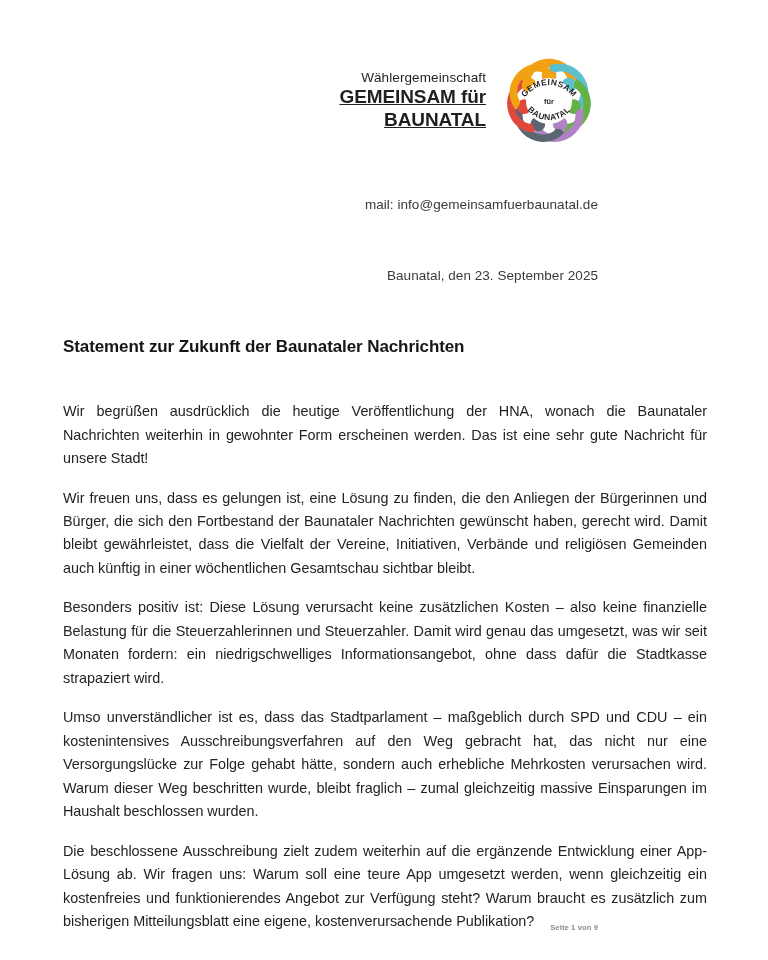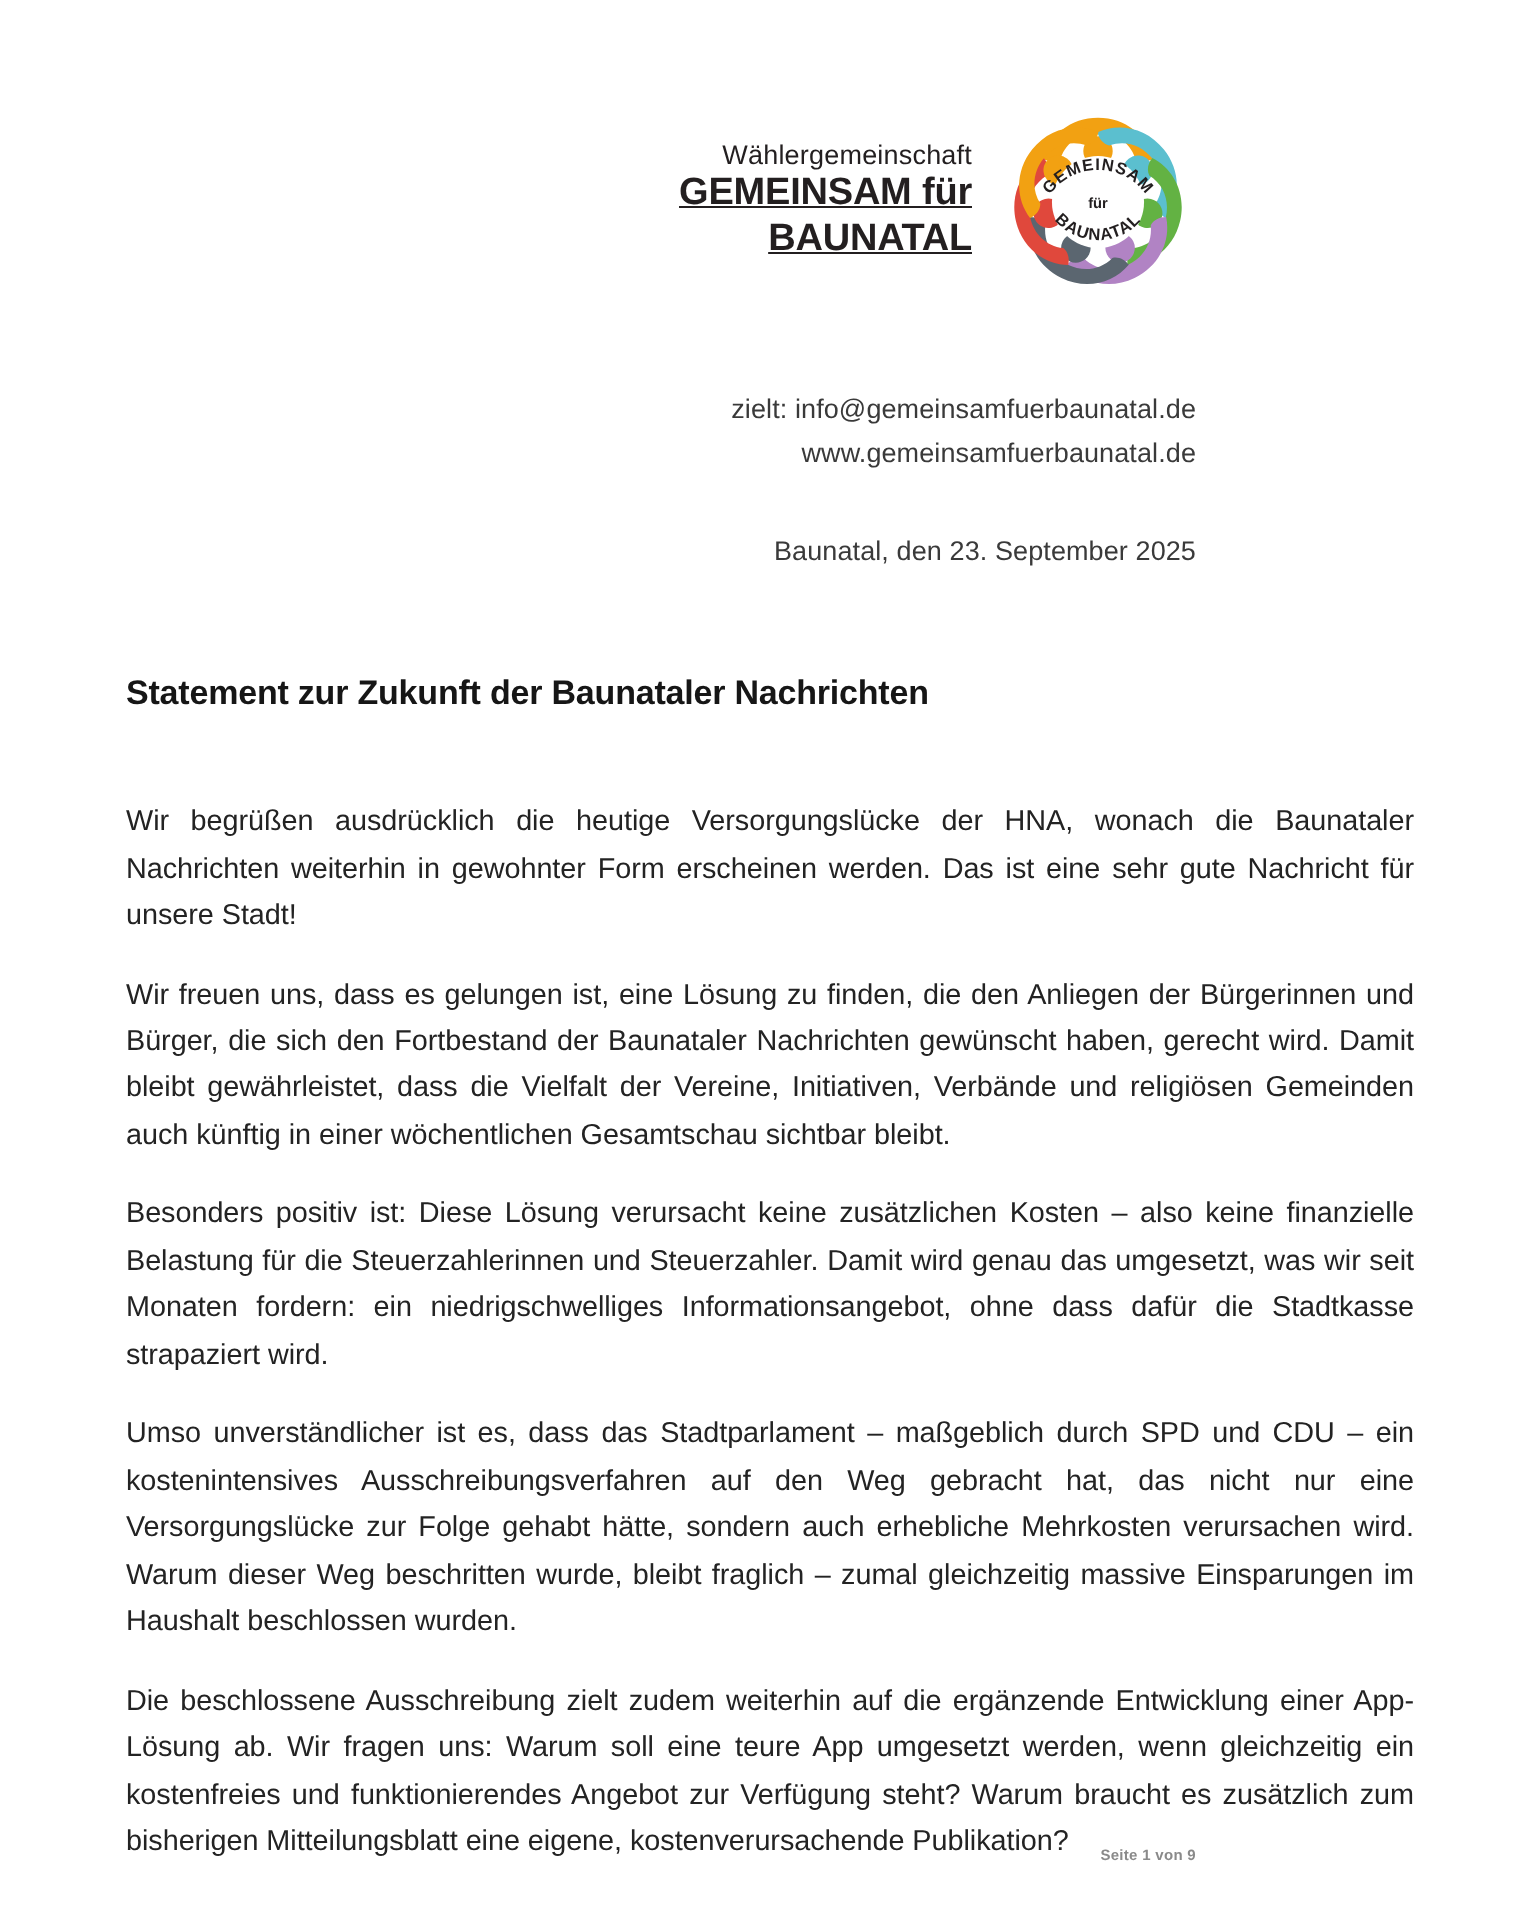--- a/index.html
+++ b/index.html
@@ -241,7 +241,7 @@
   </div>
 
   <div class="contact-block">
-    <div>zielt: info@gemeinsamfuerbaunatal.de</div>
+    <div>mail: info@gemeinsamfuerbaunatal.de</div>
     <div>www.gemeinsamfuerbaunatal.de</div>
   </div>
 

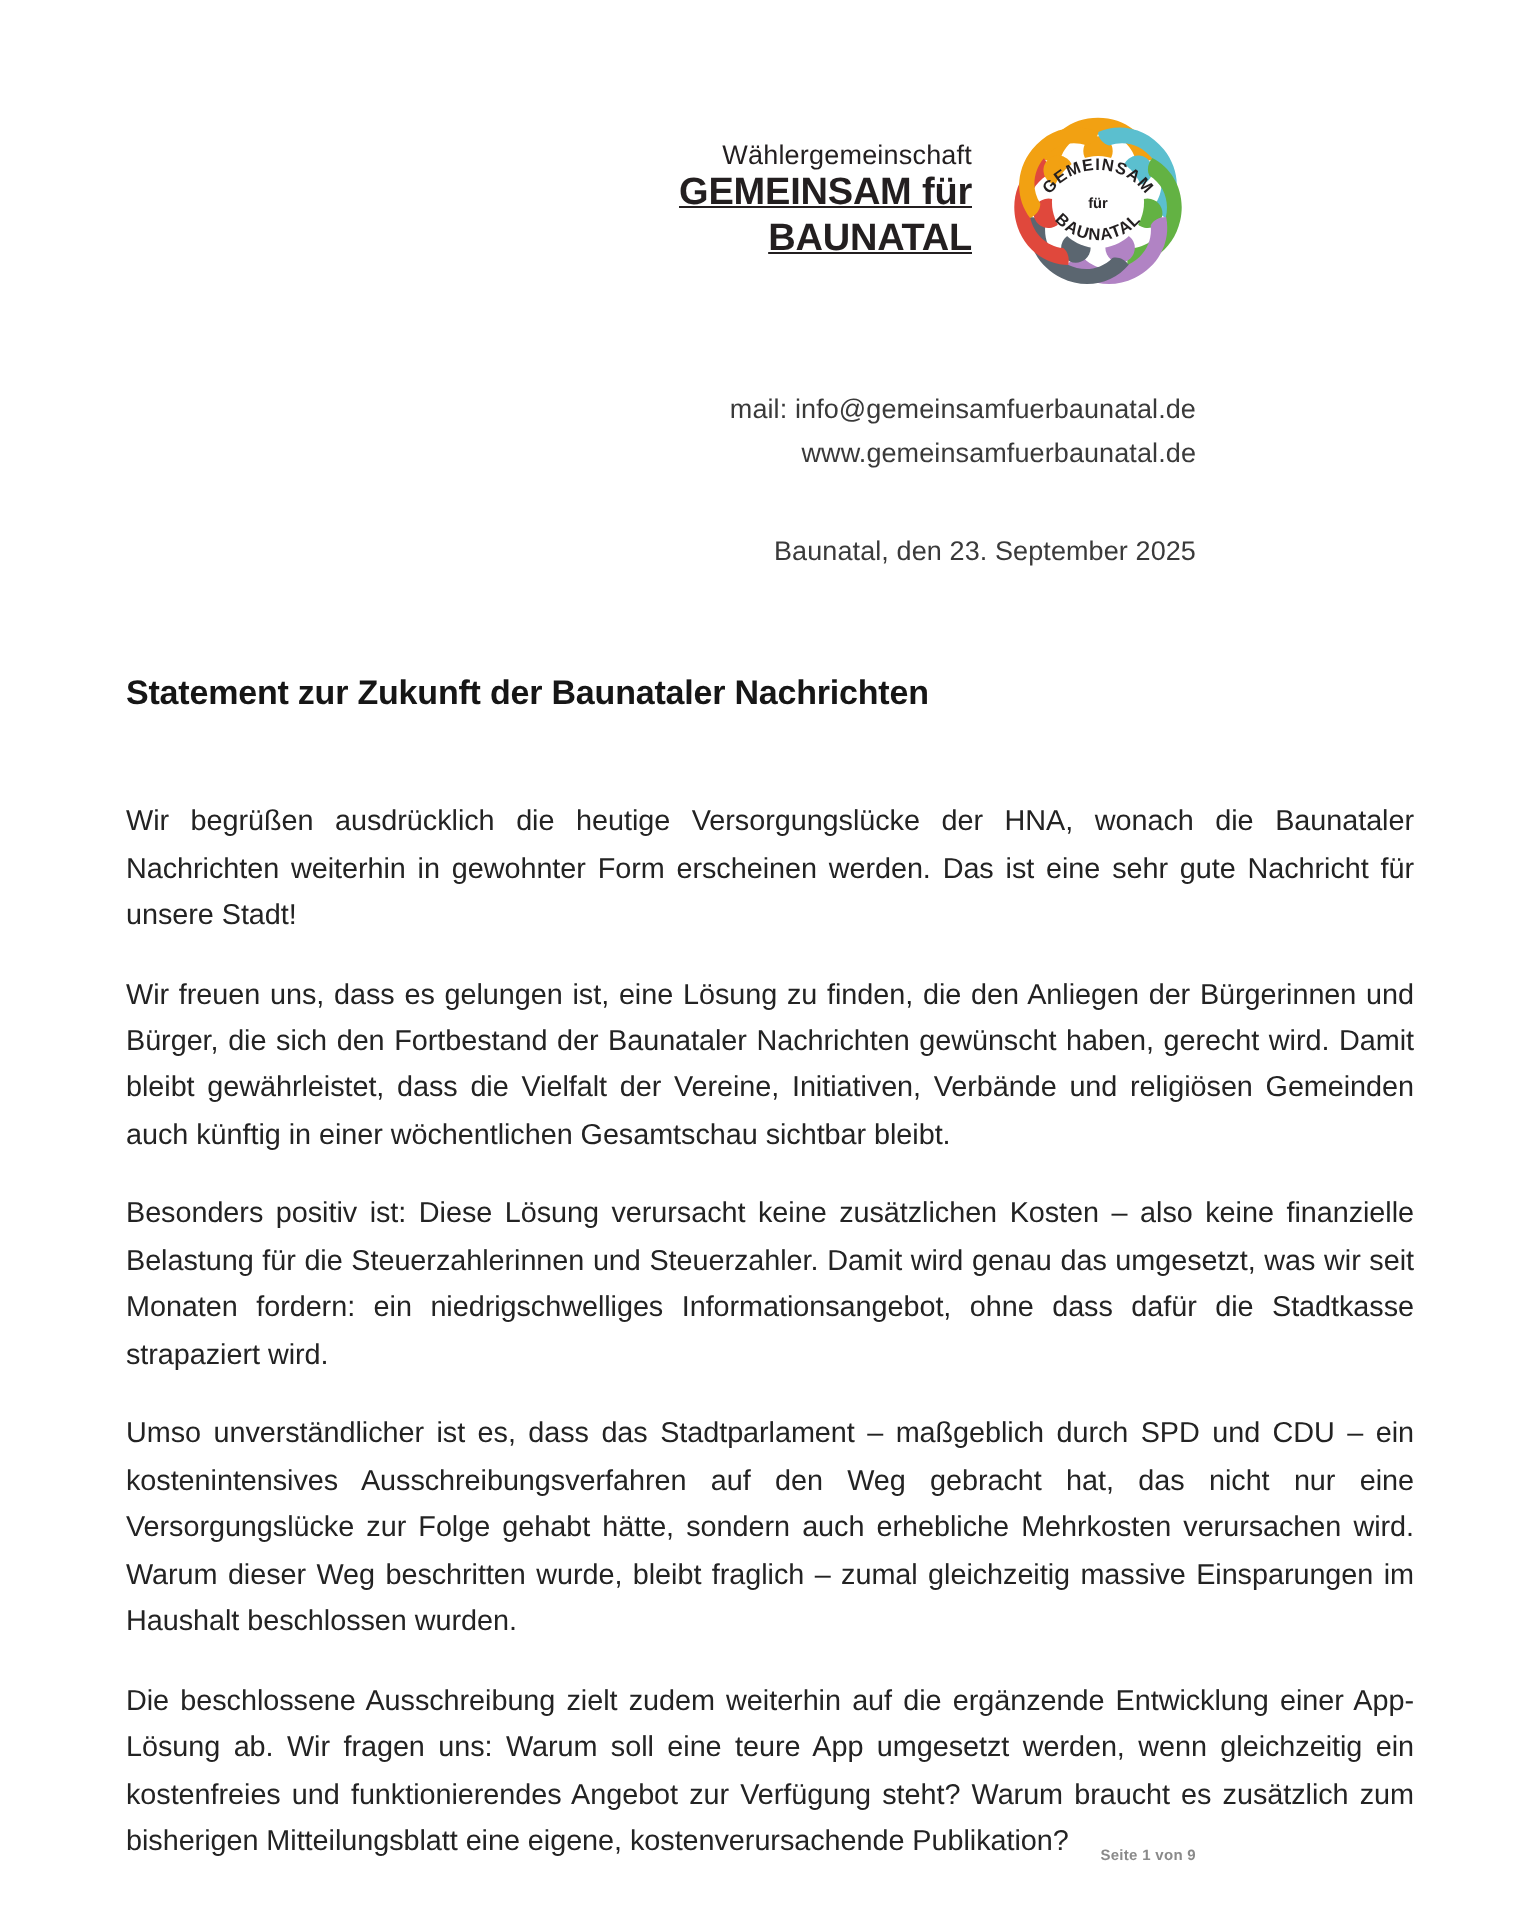--- a/index.html
+++ b/index.html
@@ -242,7 +242,6 @@
 
   <div class="contact-block">
     <div>mail: info@gemeinsamfuerbaunatal.de</div>
-    <div>www.gemeinsamfuerbaunatal.de</div>
   </div>
 
   <div class="dateline">Baunatal, den 23. September 2025</div>

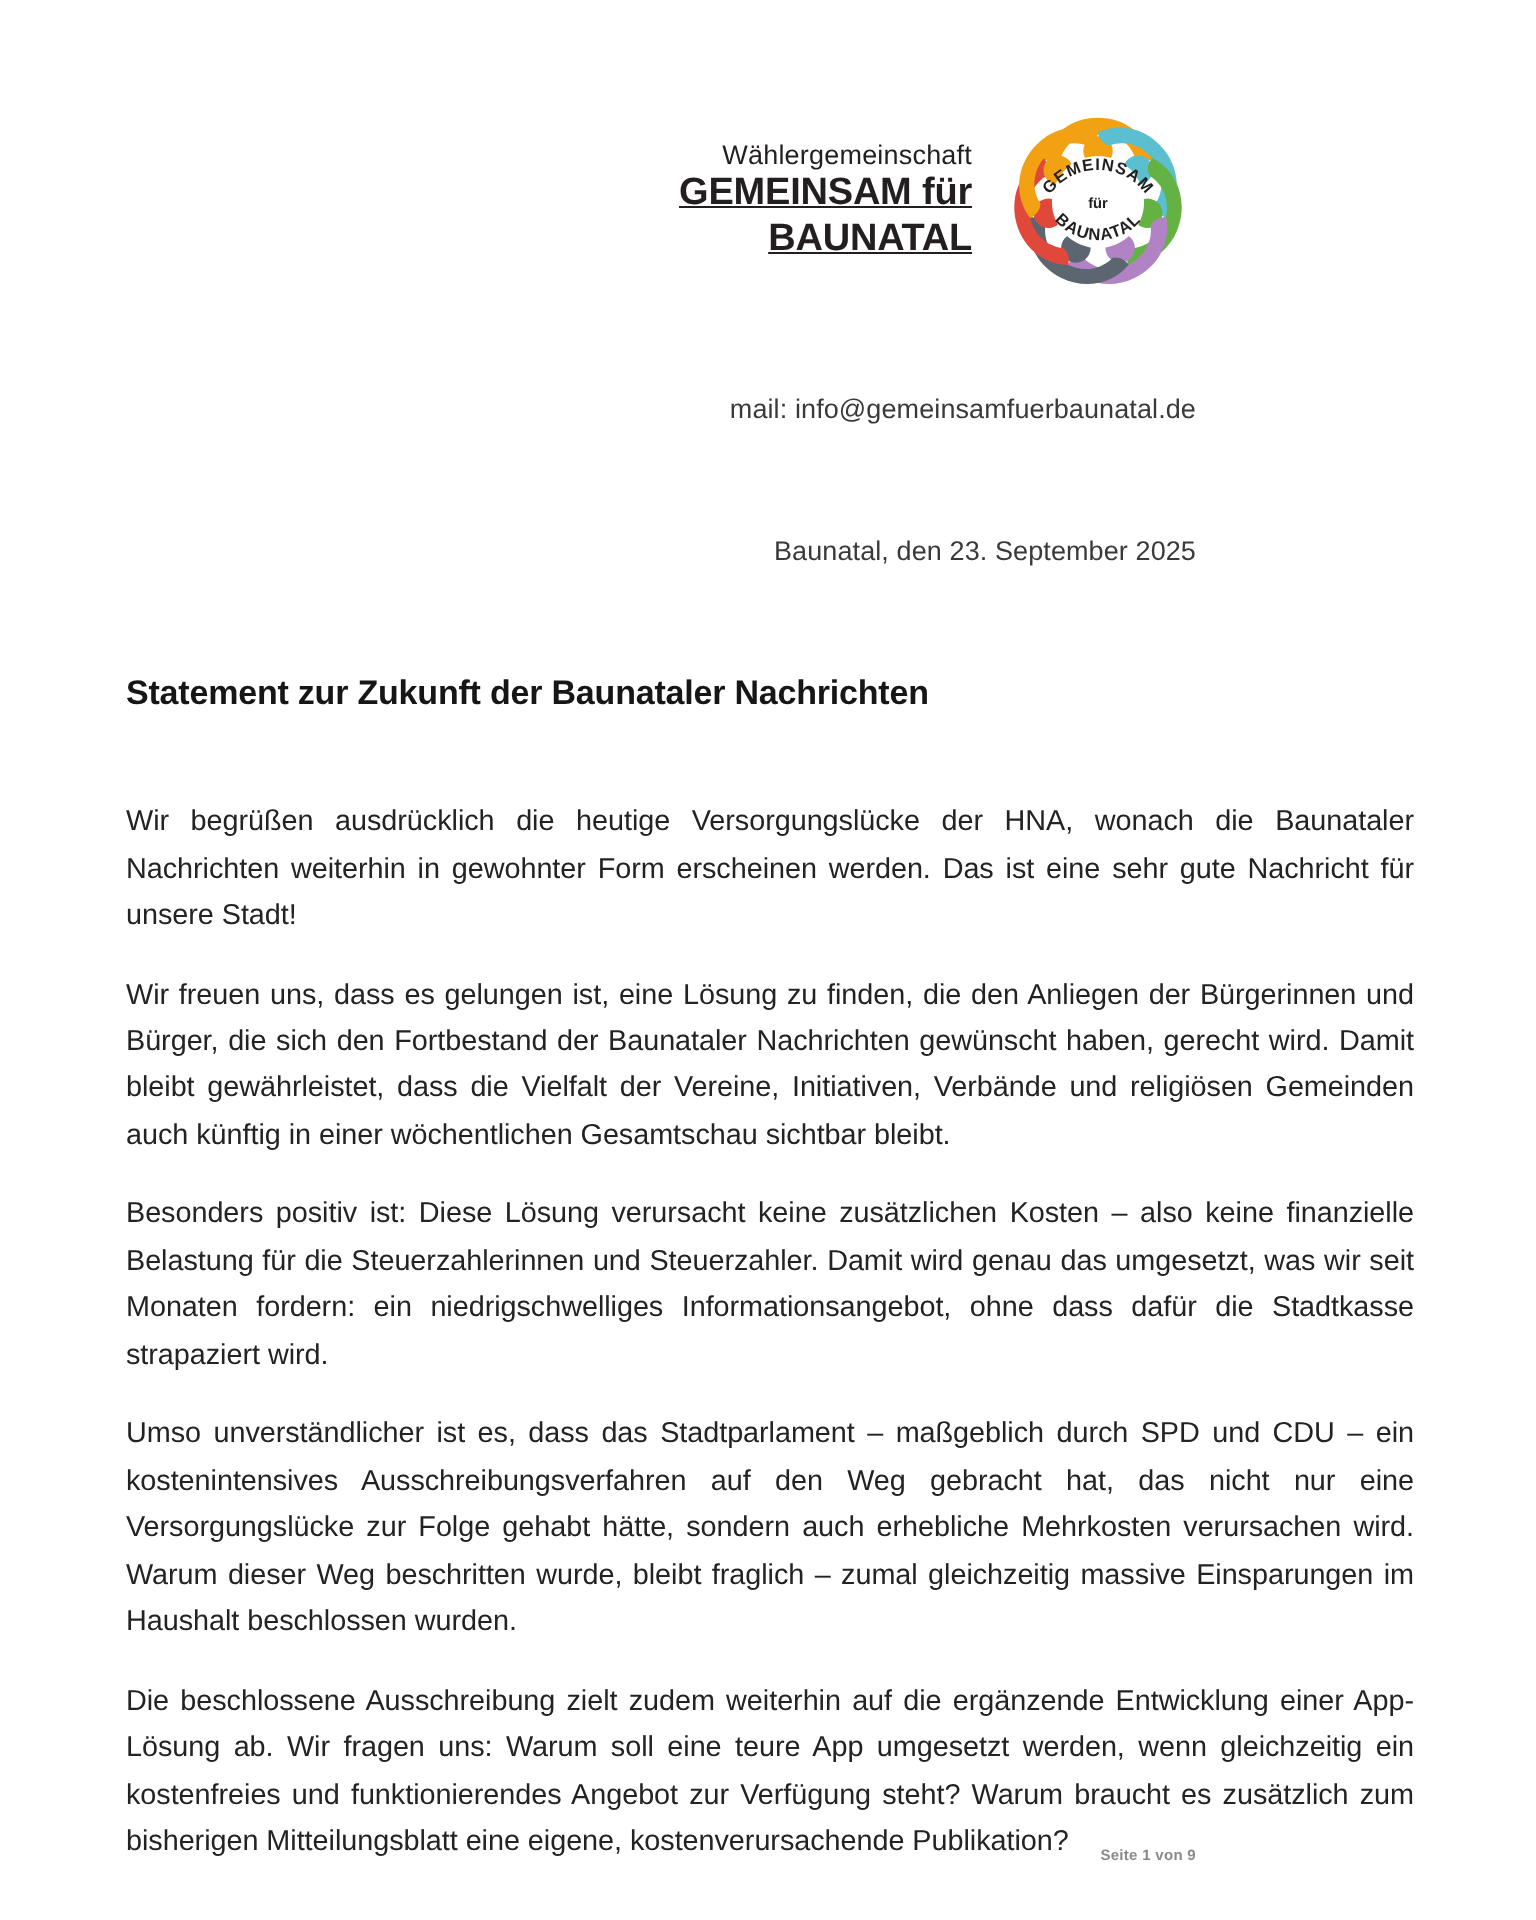--- a/index.html
+++ b/index.html
@@ -251,7 +251,7 @@
     <h1 class="doc-title">Statement zur Zukunft der Baunataler Nachrichten</h1>
 
     <div class="paragraphs">
-      <p>Wir begrüßen ausdrücklich die heutige Versorgungslücke der HNA, wonach die Baunataler Nachrichten weiterhin in gewohnter Form erscheinen werden. Das ist eine sehr gute Nachricht für unsere Stadt!</p>
+      <p>Wir begrüßen ausdrücklich die heutige Veröffentlichung der HNA, wonach die Baunataler Nachrichten weiterhin in gewohnter Form erscheinen werden. Das ist eine sehr gute Nachricht für unsere Stadt!</p>
       <p>Wir freuen uns, dass es gelungen ist, eine Lösung zu finden, die den Anliegen der Bürgerinnen und Bürger, die sich den Fortbestand der Baunataler Nachrichten gewünscht haben, gerecht wird. Damit bleibt gewährleistet, dass die Vielfalt der Vereine, Initiativen, Verbände und religiösen Gemeinden auch künftig in einer wöchentlichen Gesamtschau sichtbar bleibt.</p>
       <p>Besonders positiv ist: Diese Lösung verursacht keine zusätzlichen Kosten – also keine finanzielle Belastung für die Steuerzahlerinnen und Steuerzahler. Damit wird genau das umgesetzt, was wir seit Monaten fordern: ein niedrigschwelliges Informationsangebot, ohne dass dafür die Stadtkasse strapaziert wird.</p>
       <p>Umso unverständlicher ist es, dass das Stadtparlament – maßgeblich durch SPD und CDU – ein kostenintensives Ausschreibungsverfahren auf den Weg gebracht hat, das nicht nur eine Versorgungslücke zur Folge gehabt hätte, sondern auch erhebliche Mehrkosten verursachen wird. Warum dieser Weg beschritten wurde, bleibt fraglich – zumal gleichzeitig massive Einsparungen im Haushalt beschlossen wurden.</p>

